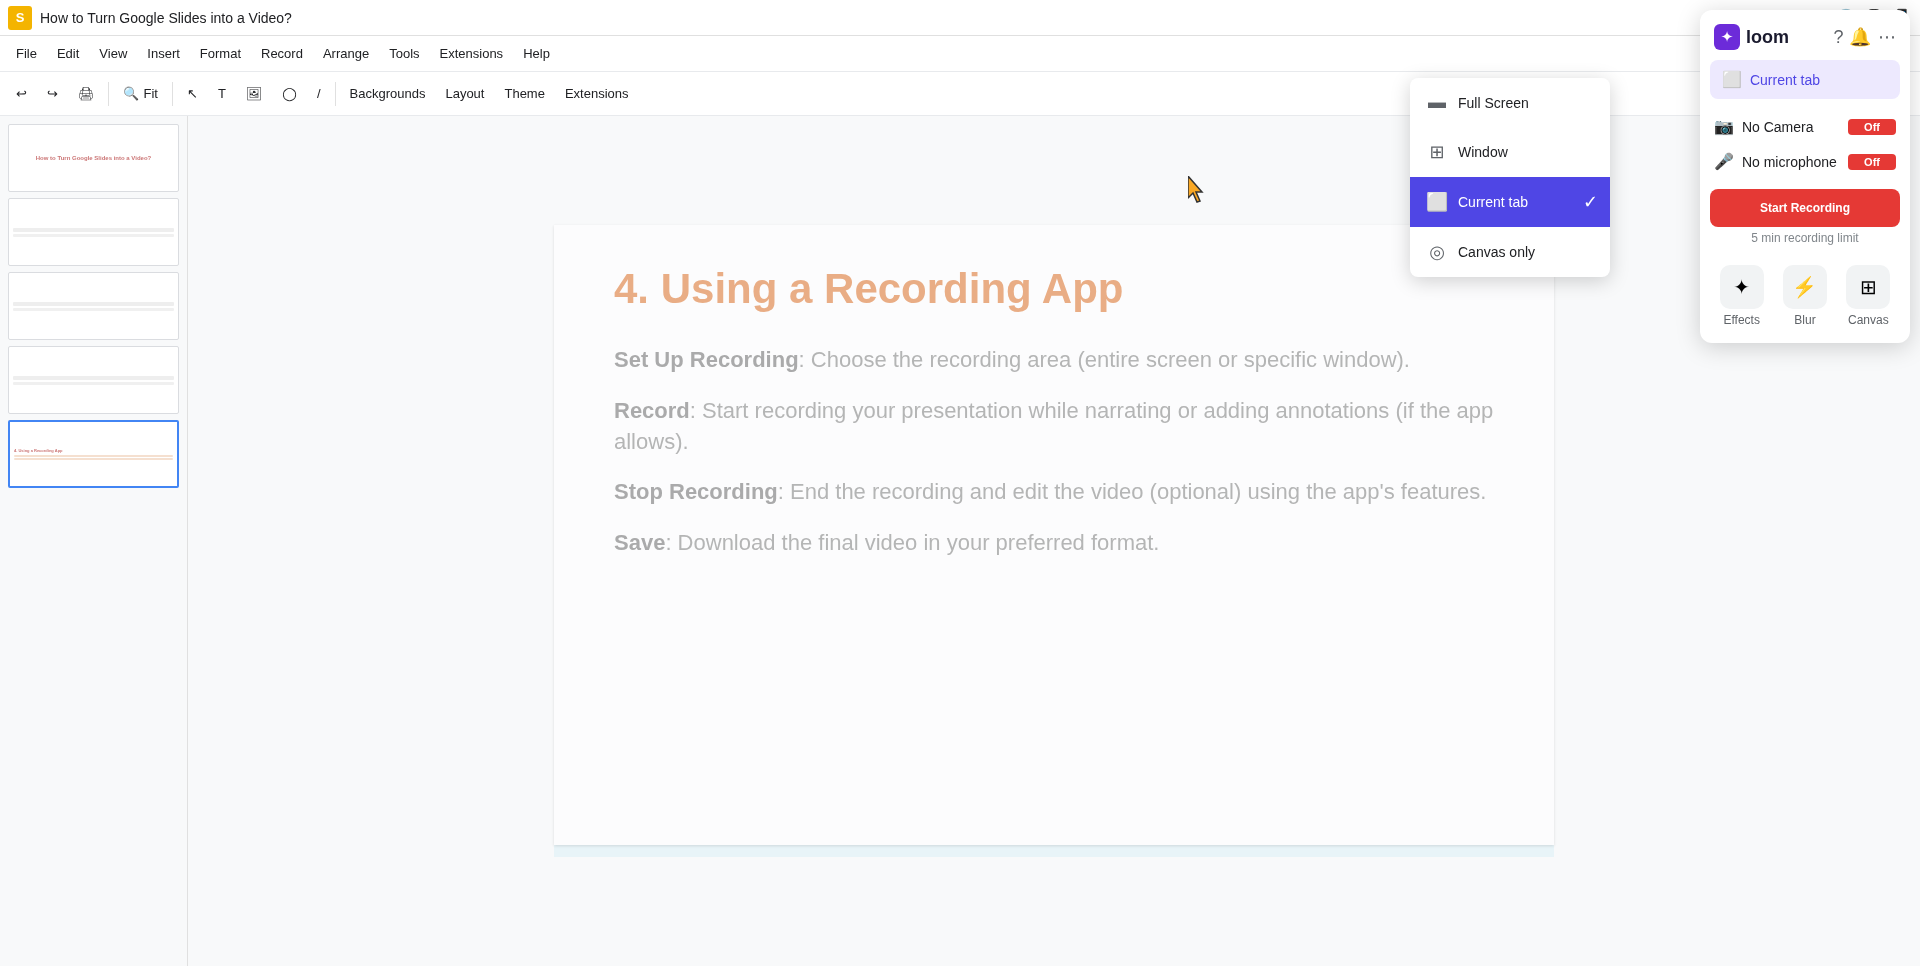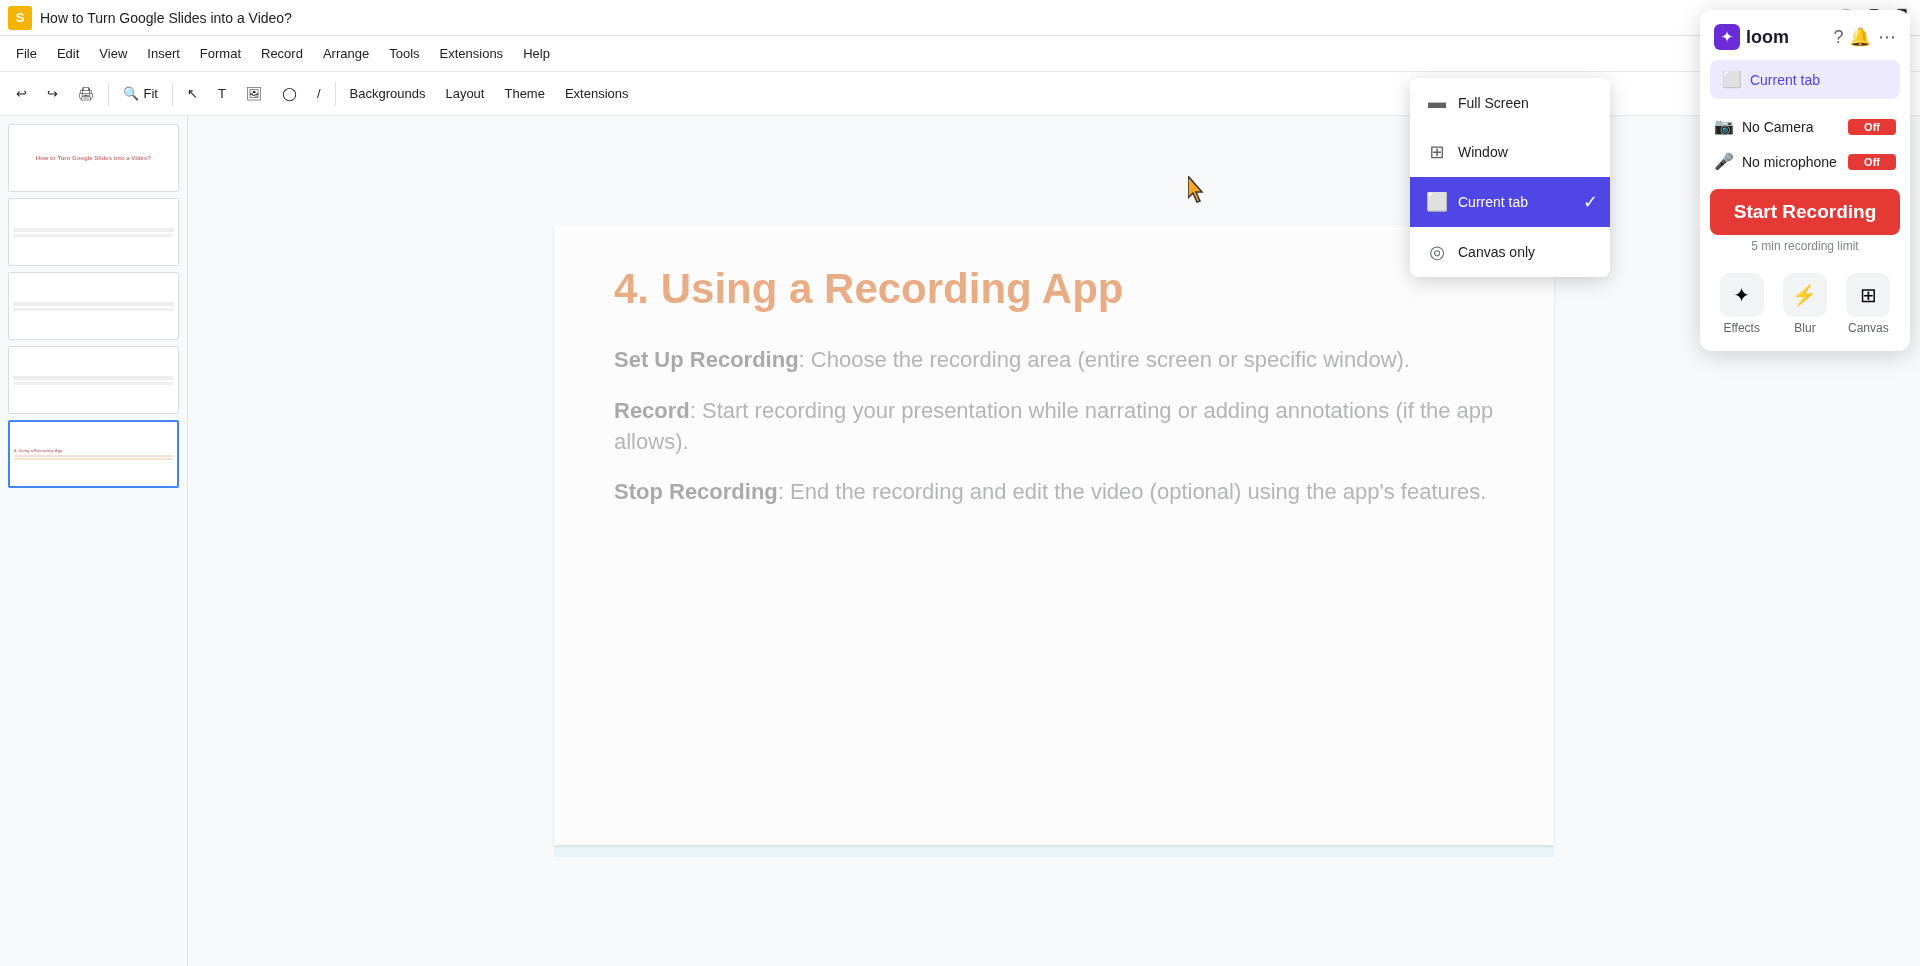--- a/index.html
+++ b/index.html
@@ -283,7 +283,7 @@
       border-radius: 8px;
       width: calc(100% - 20px);
       padding: 12px;
-      font-size: 19px;
+      font-size: 12px;
       font-weight: 600;
       cursor: pointer;
       text-align: center;

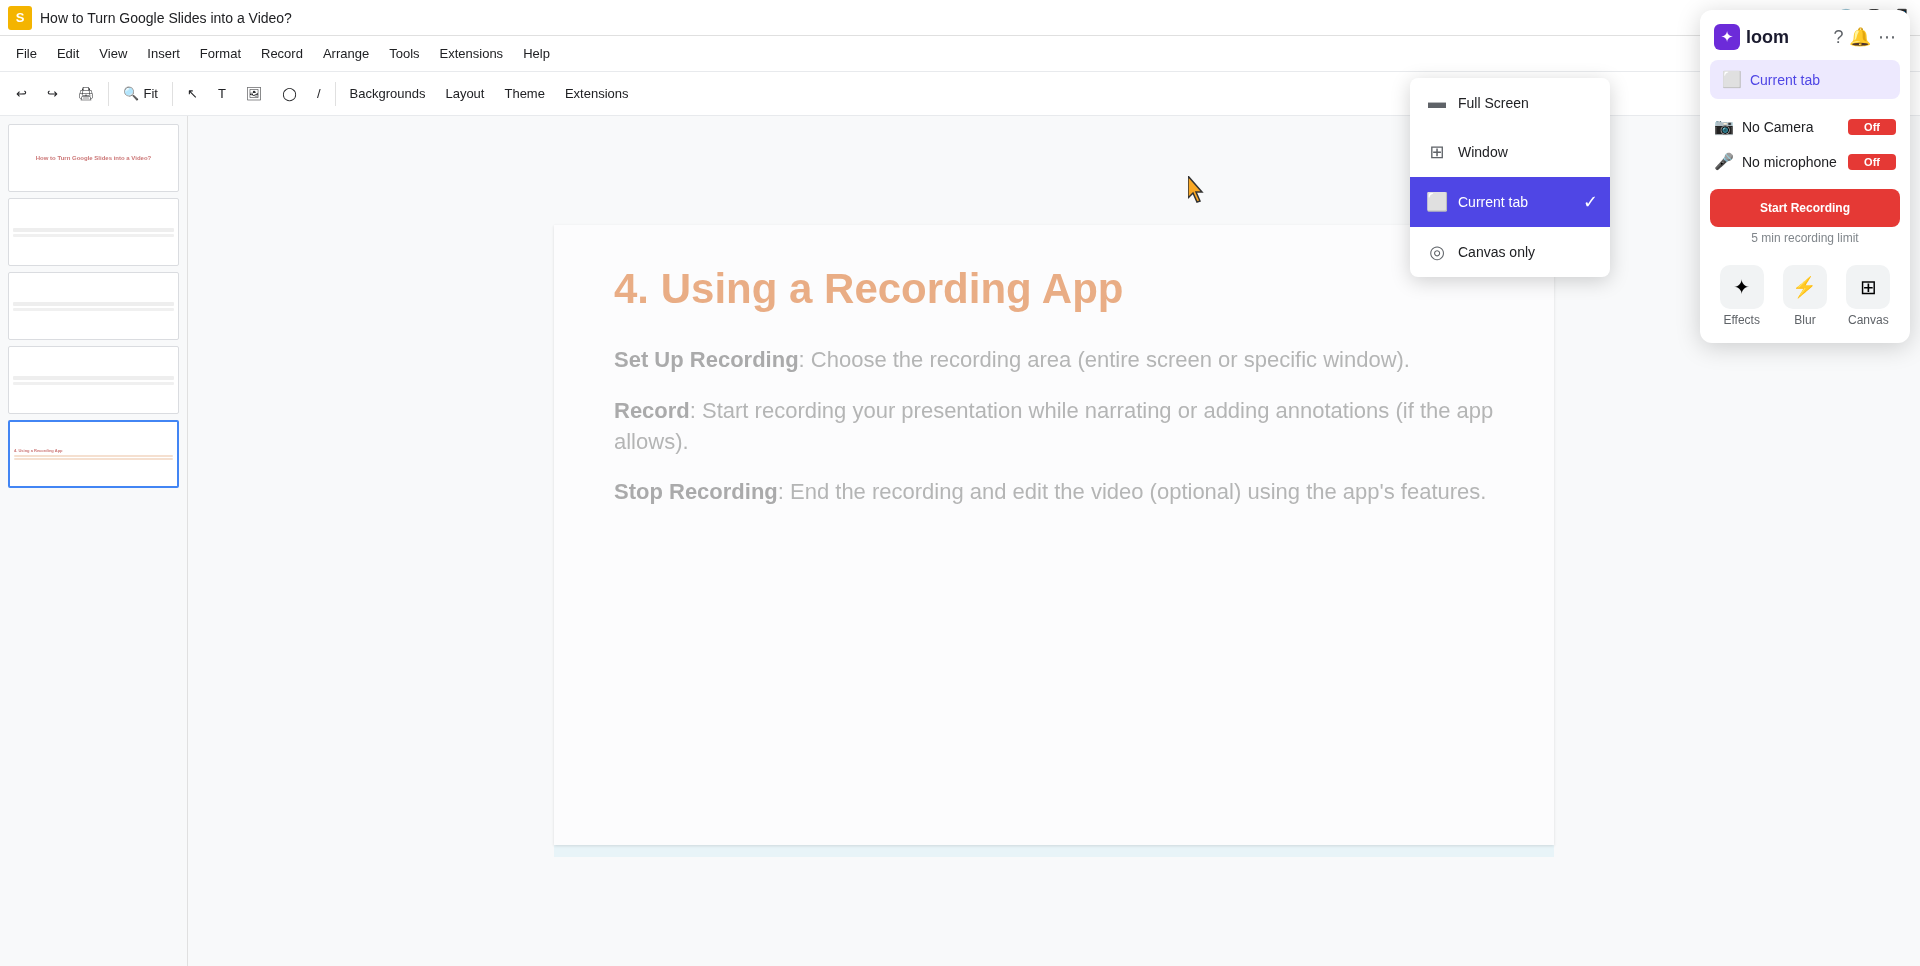--- a/index.html
+++ b/index.html
@@ -431,6 +431,9 @@
           <p class="slide-para">
             <strong>Stop Recording</strong>: End the recording and edit the video (optional) using the app's features.
           </p>
+          <p class="slide-para">
+            <strong>Save</strong>: Download the final video in your preferred format.
+          </p>
         </div>
       </div>
       <div id="bottom-bar" style="width:1000px;margin-top:0;"></div>

